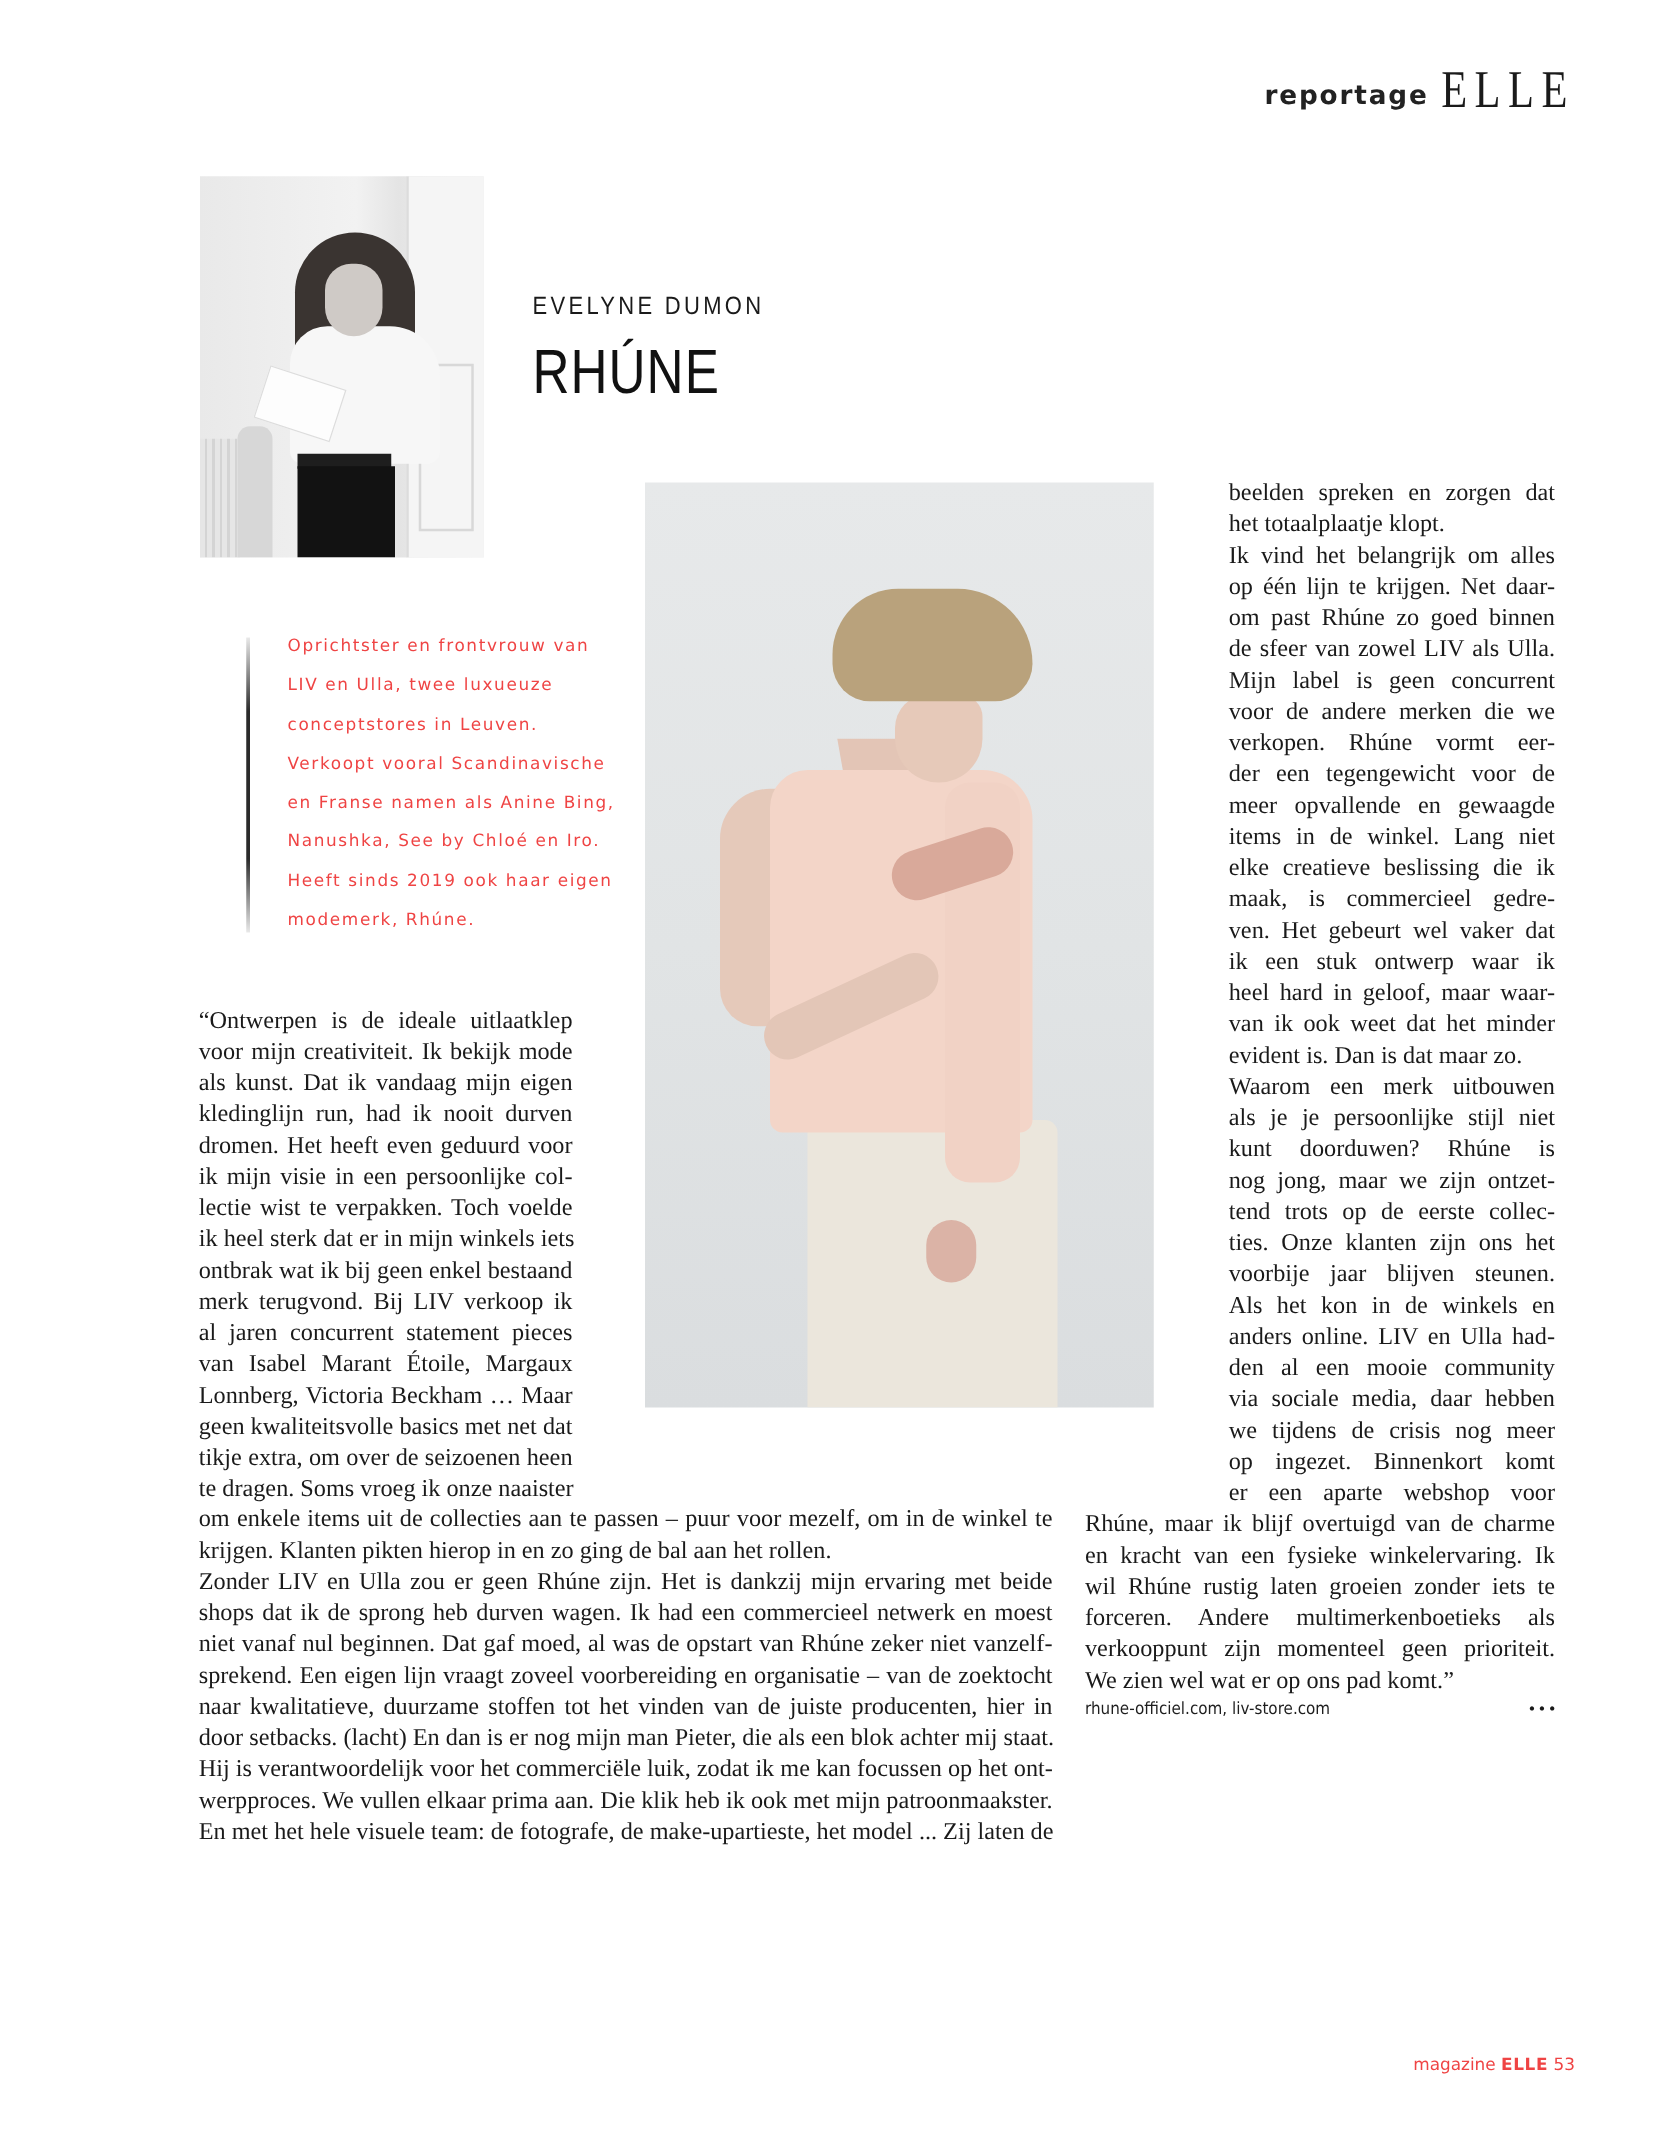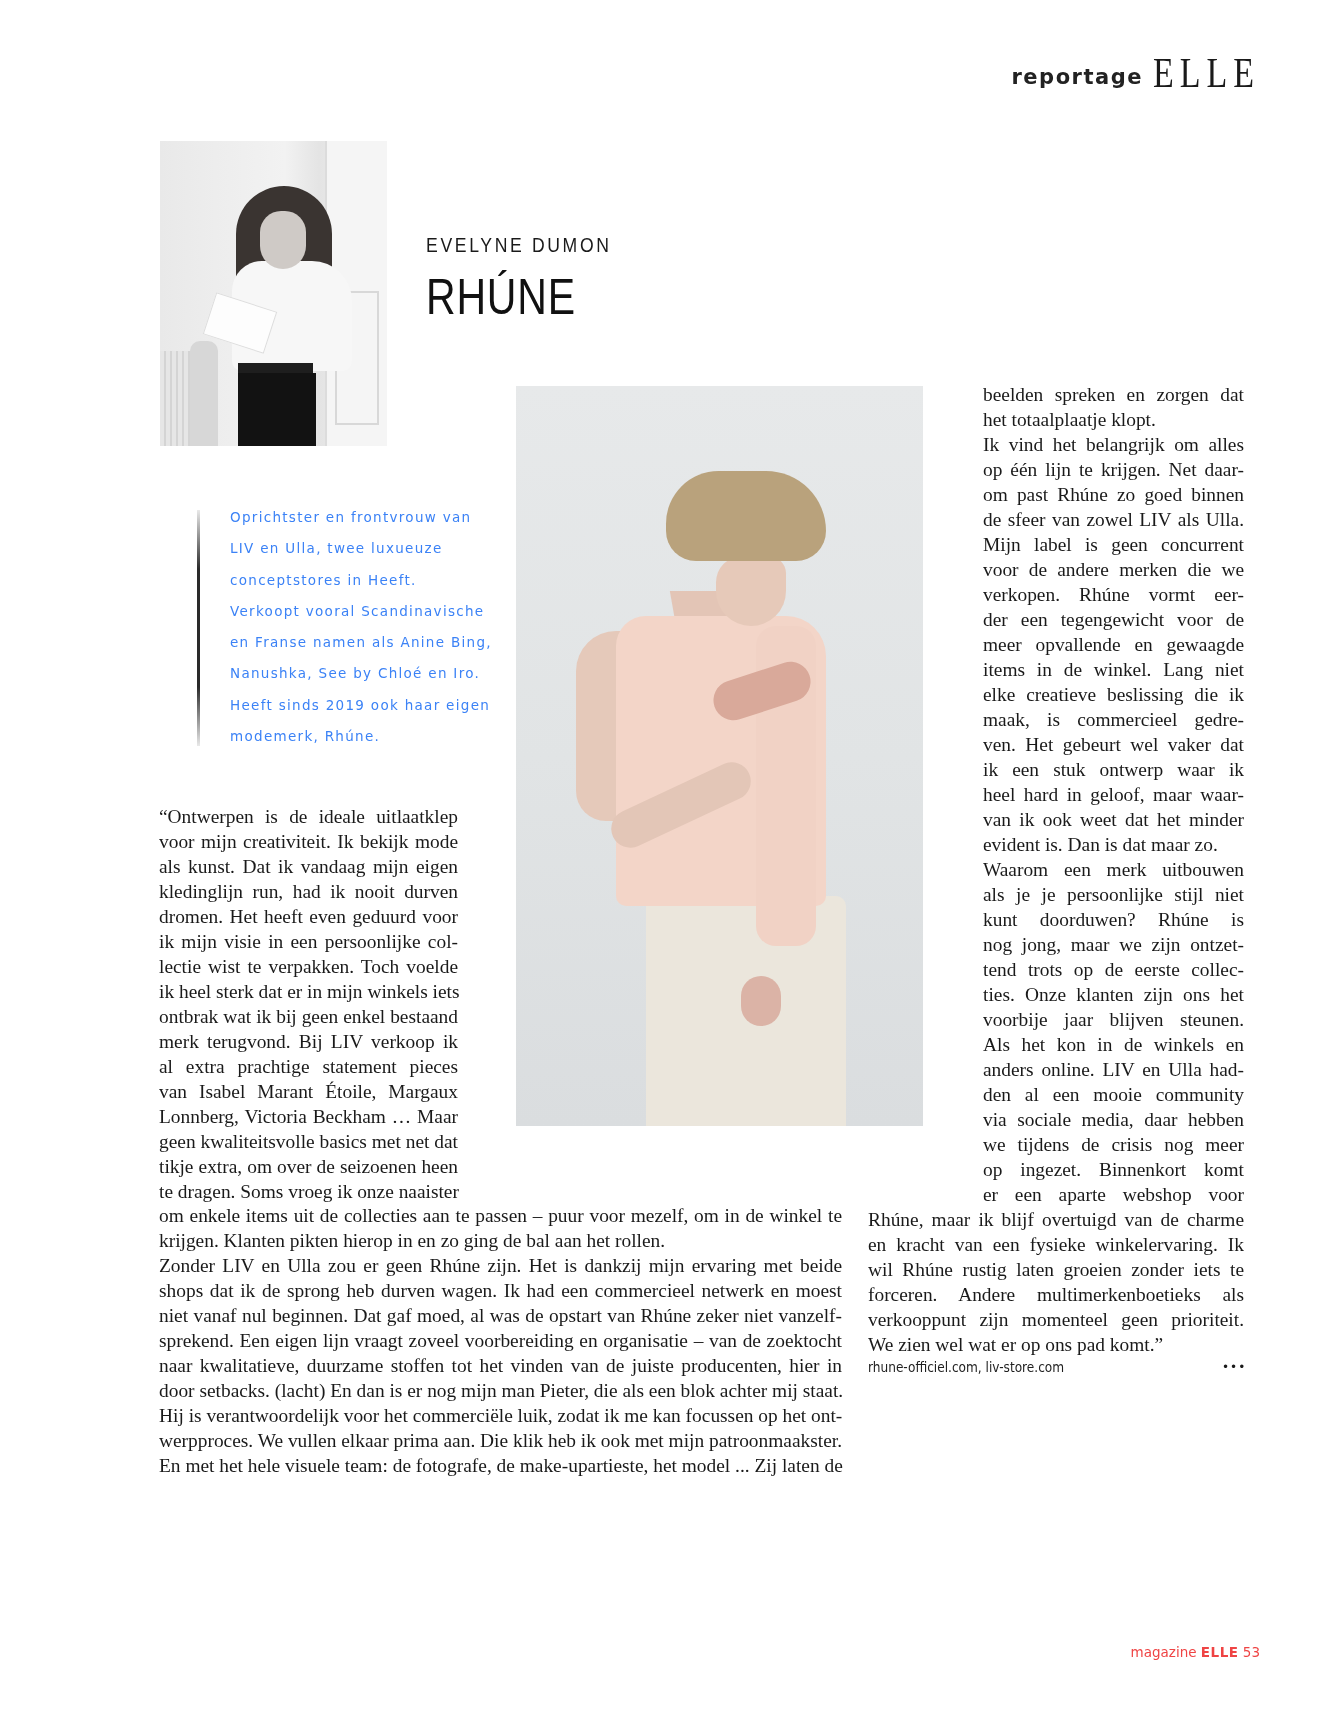--- a/index.html
+++ b/index.html
@@ -33,7 +33,7 @@
   .intro-rule { position: absolute; left: 197px; top: 510px; width: 3px; height: 236px;
     background: linear-gradient(180deg, rgba(40,40,40,0.1) 0%, #2a2a2a 25%, #2a2a2a 75%, rgba(40,40,40,0.1) 100%); }
   .intro { position: absolute; left: 230px; top: 502px; width: 260px; }
-  .intro .line { font-family: "DejaVu Sans", sans-serif; font-size: 13.5px; letter-spacing: 1.3px; line-height: 31.3px; color: #3b82f6; white-space: nowrap; }
+  .intro .line { font-family: "DejaVu Sans", sans-serif; font-size: 13.5px; letter-spacing: 1.3px; line-height: 31.3px; color: #ef4444; white-space: nowrap; }
 
   
   .fashion { position: absolute; left: 516px; top: 386px; width: 407px; height: 740px; overflow: hidden;

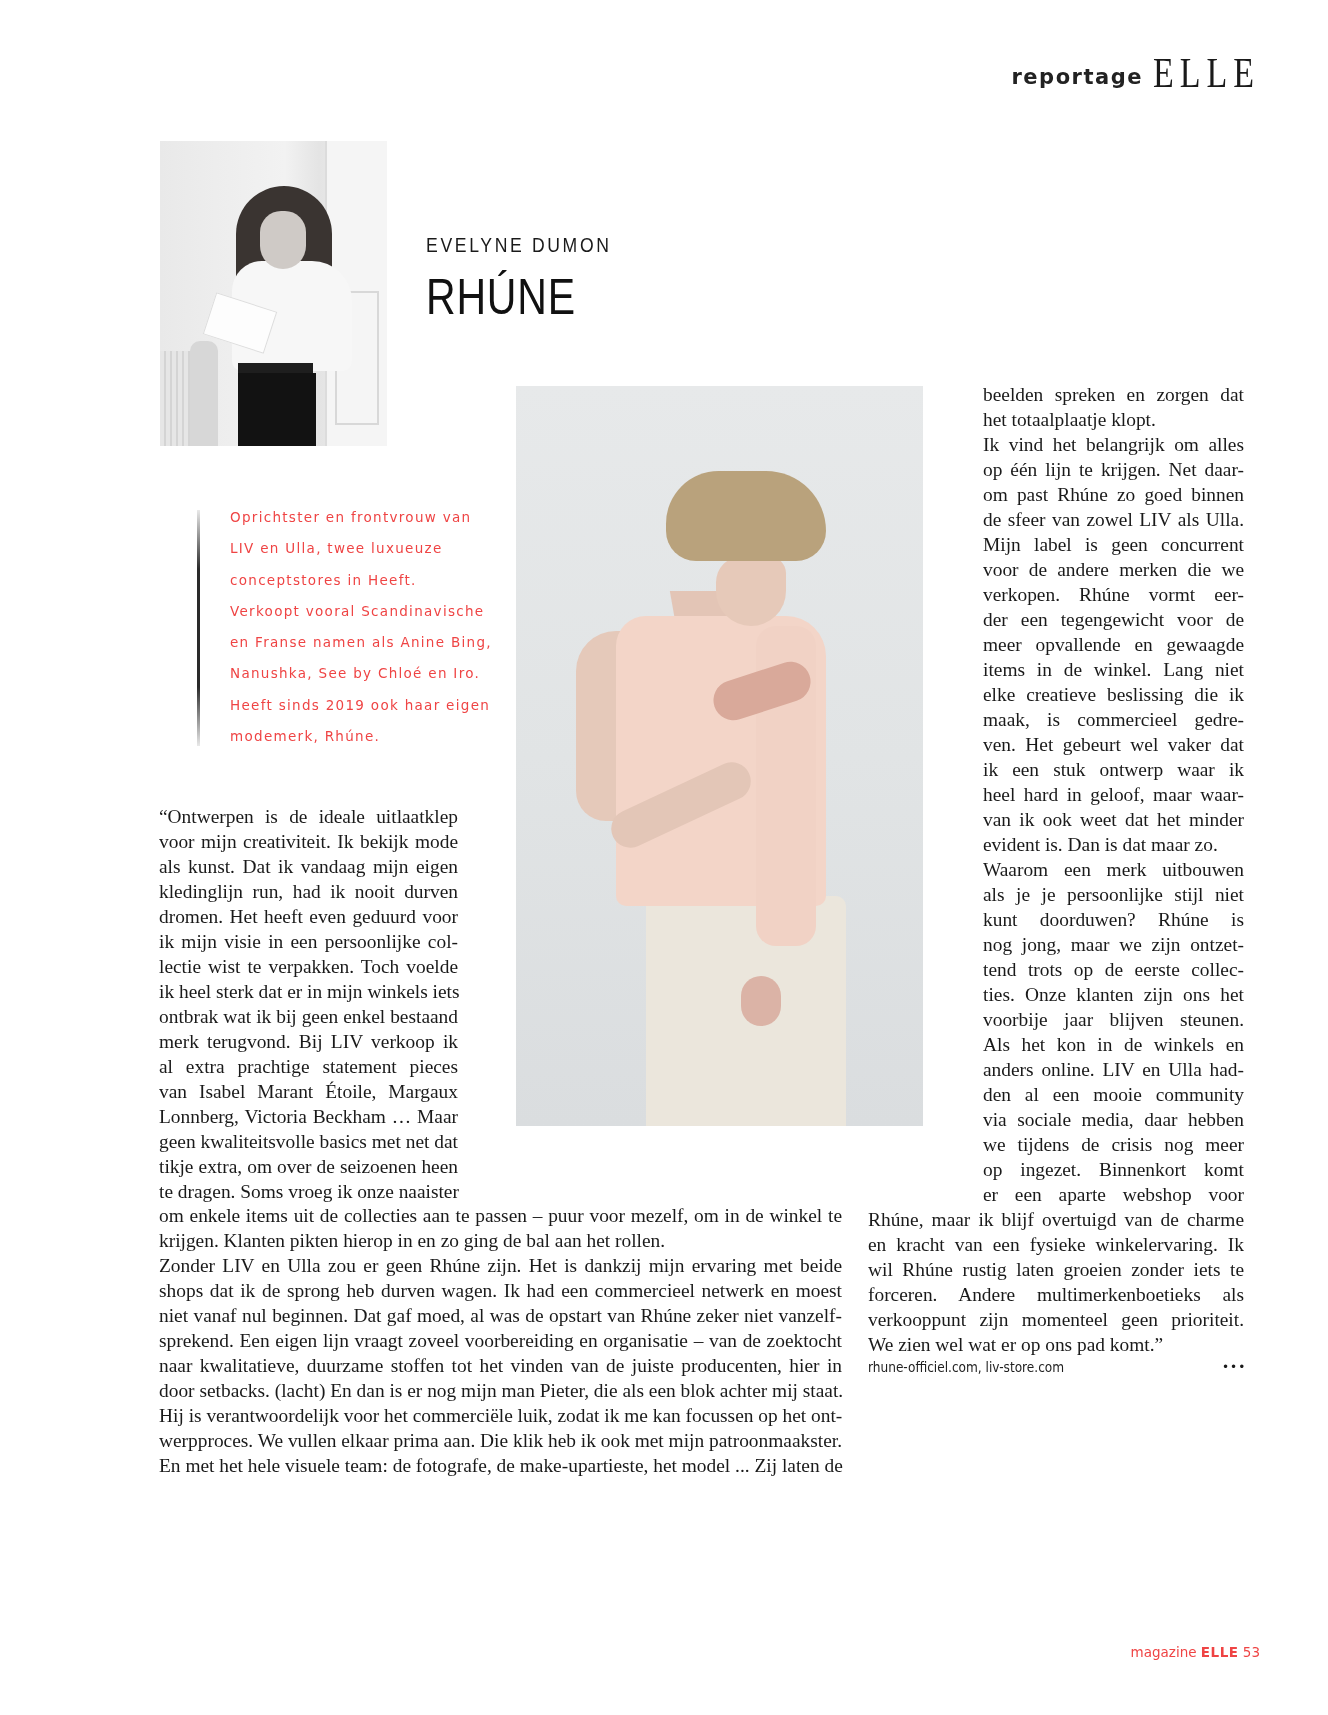--- a/index.html
+++ b/index.html
@@ -92,7 +92,7 @@
 <div class="intro">
   <div class="line">Oprichtster en frontvrouw van</div>
   <div class="line">LIV en Ulla, twee luxueuze</div>
-  <div class="line">conceptstores in Heeft.</div>
+  <div class="line">conceptstores in Leuven.</div>
   <div class="line">Verkoopt vooral Scandinavische</div>
   <div class="line">en Franse namen als Anine Bing,</div>
   <div class="line">Nanushka, See by Chloé en Iro.</div>

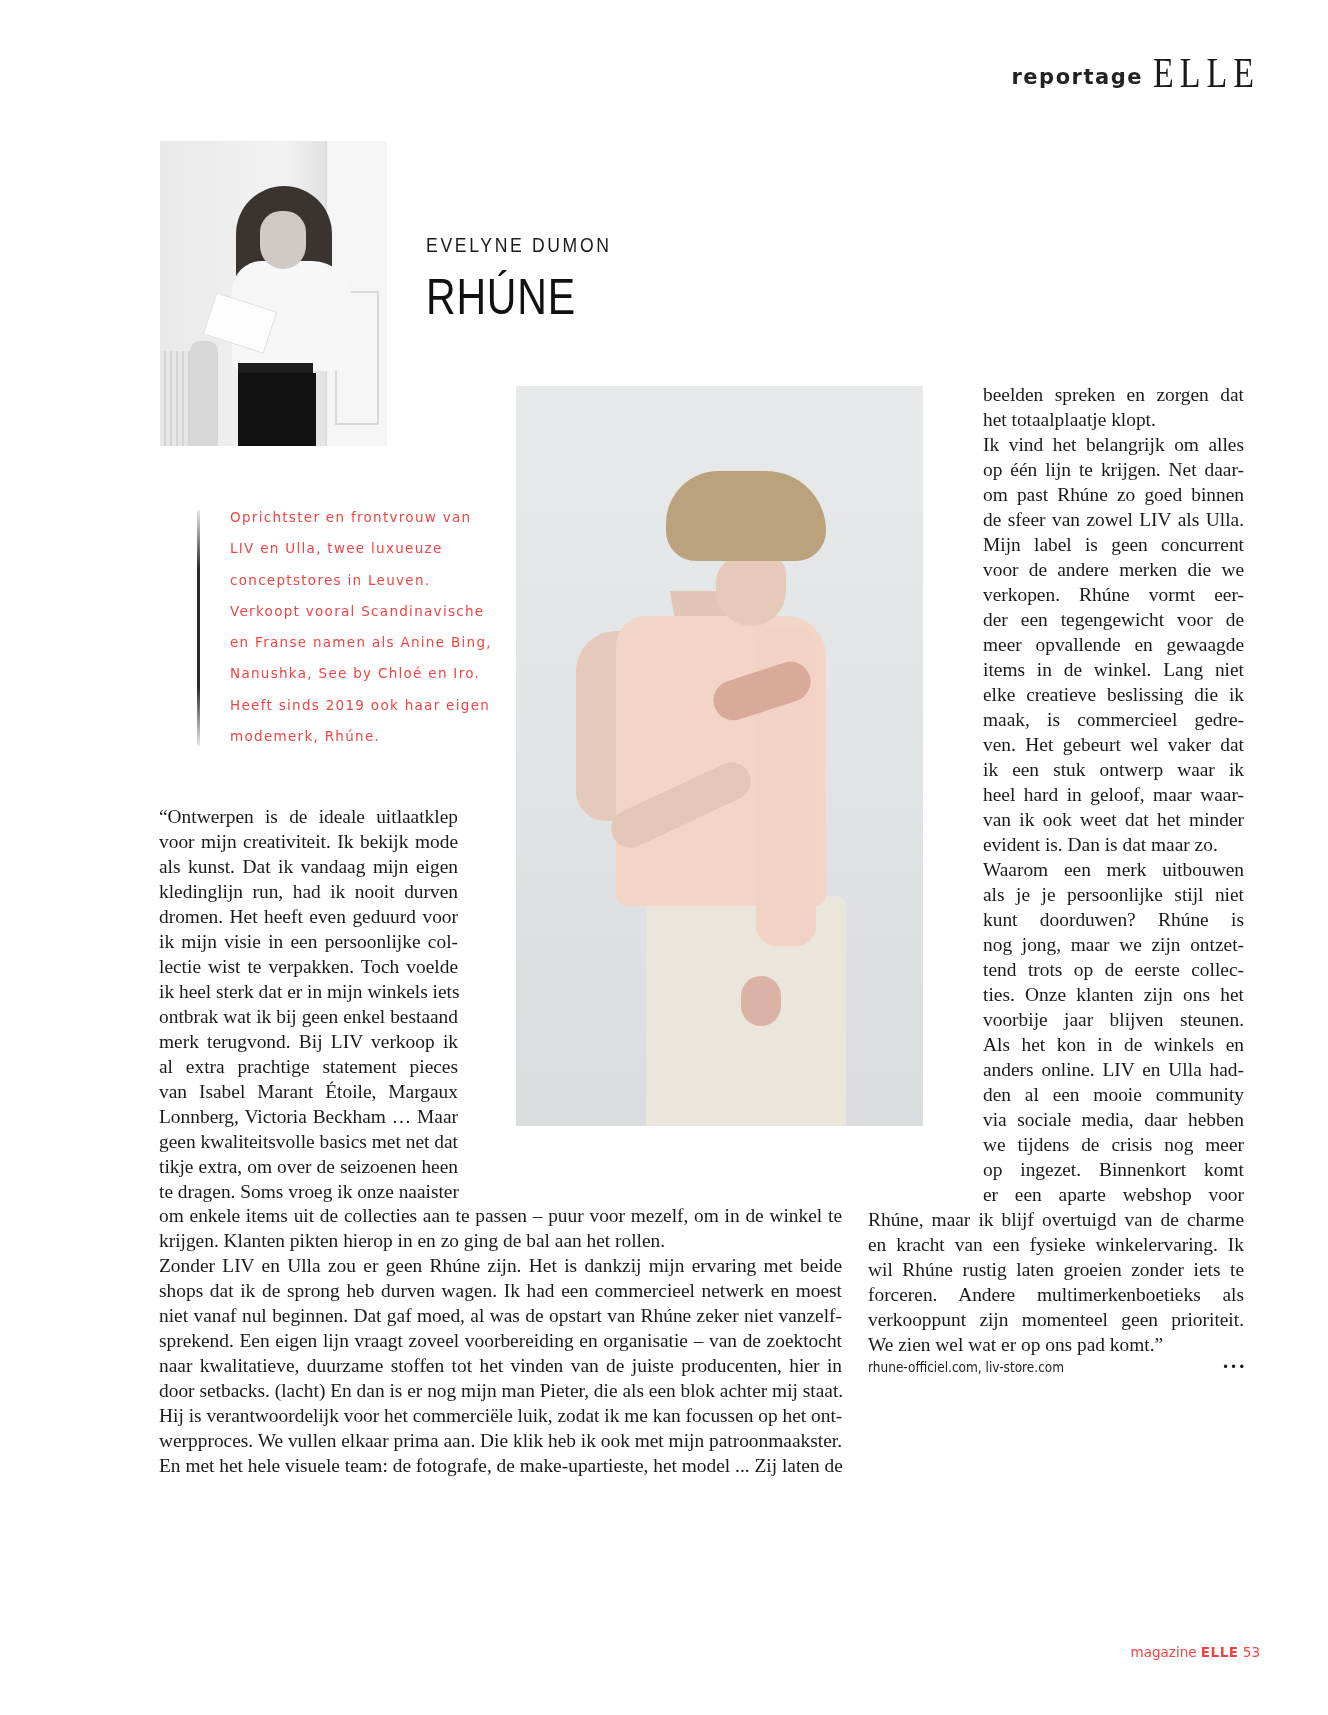--- a/index.html
+++ b/index.html
@@ -124,7 +124,7 @@
   <span class="line">ik heel sterk dat er in mijn winkels iets</span>
   <span class="line">ontbrak wat ik bij geen enkel bestaand</span>
   <span class="line">merk terugvond. Bij LIV verkoop ik</span>
-  <span class="line">al extra prachtige statement pieces</span>
+  <span class="line">al jaren concurrent statement pieces</span>
   <span class="line">van Isabel Marant Étoile, Margaux</span>
   <span class="line">Lonnberg, Victoria Beckham … Maar</span>
   <span class="line">geen kwaliteitsvolle basics met net dat</span>

